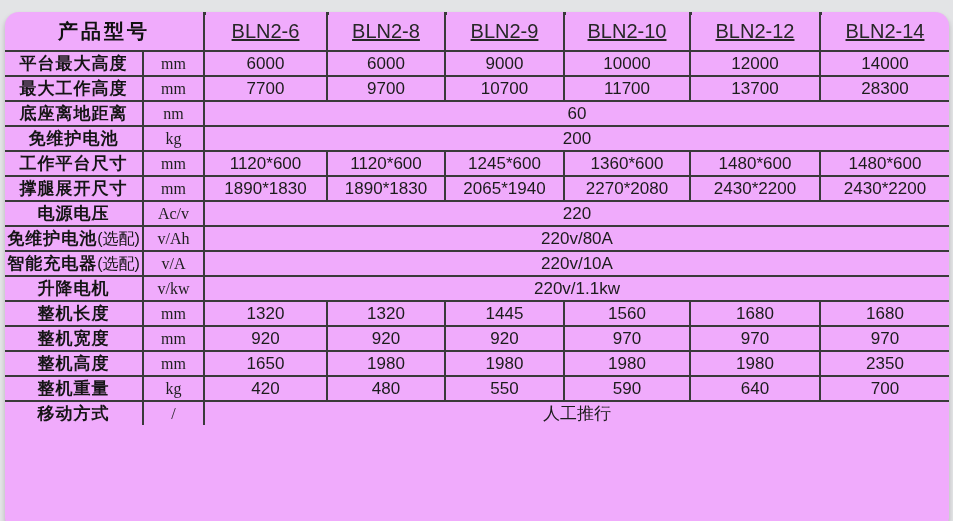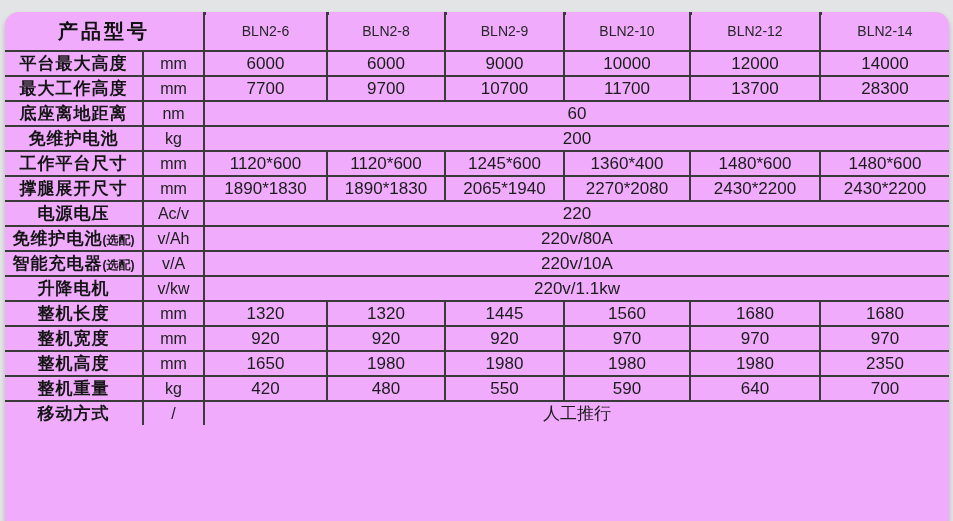--- a/index.html
+++ b/index.html
@@ -58,8 +58,9 @@
     color: #111;
   }
   .col-h {
-    font-size: 14px;
+    font-size: 20px;
     color: #272727;
+    text-decoration: underline;
   }
   .pname {
     font-size: 17px;

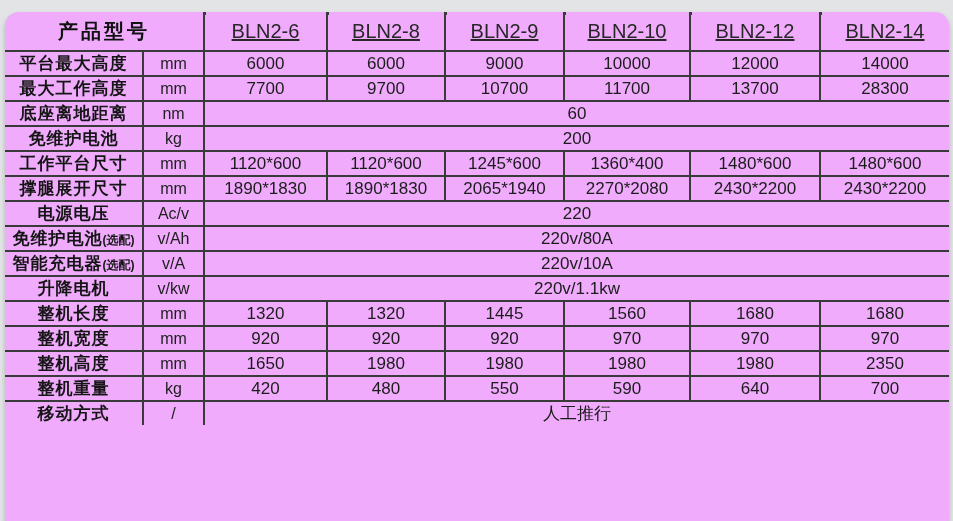--- a/index.html
+++ b/index.html
@@ -76,6 +76,7 @@
   .unit {
     font-size: 16px;
     color: #1e1e1e;
+    font-family: Liberation Serif, serif;
   }
   .val {
     font-size: 17px;

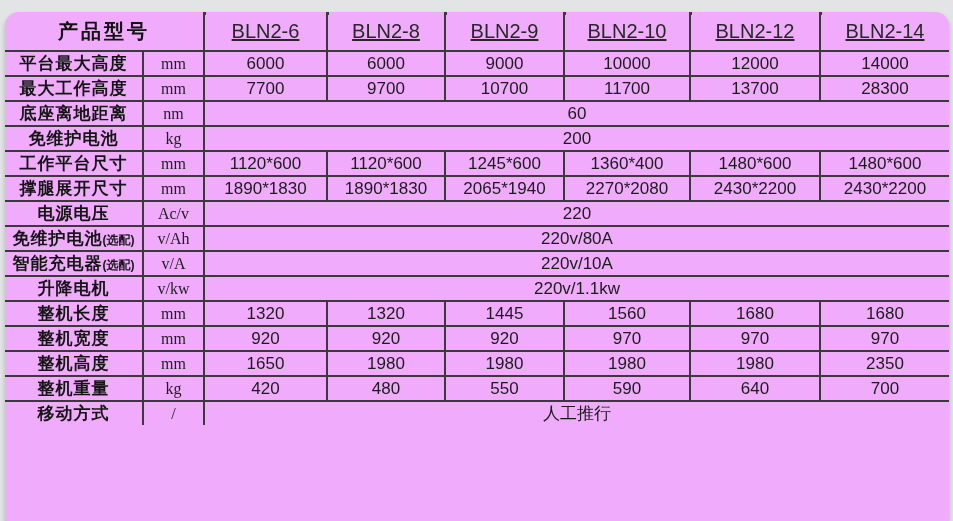--- a/index.html
+++ b/index.html
@@ -158,7 +158,7 @@
           <td class="val">1120*600</td>
           <td class="val">1120*600</td>
           <td class="val">1245*600</td>
-          <td class="val">1360*400</td>
+          <td class="val">1360*600</td>
           <td class="val">1480*600</td>
           <td class="val">1480*600</td>
         </tr>

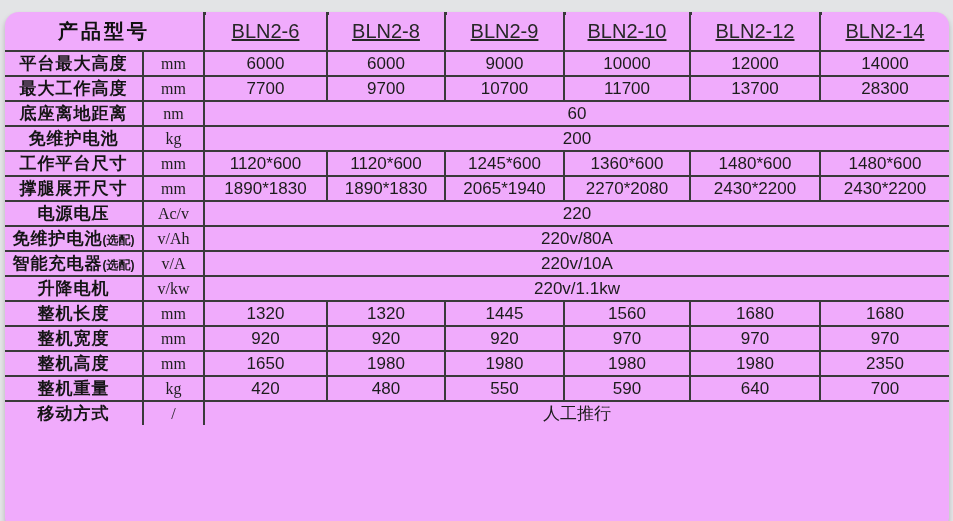--- a/index.html
+++ b/index.html
@@ -69,8 +69,8 @@
     color: #151515;
   }
   .pname .note {
-    font-size: 12px;
-    font-weight: 700;
+    font-size: 16px;
+    font-weight: 400;
     letter-spacing: 0;
   }
   .unit {

